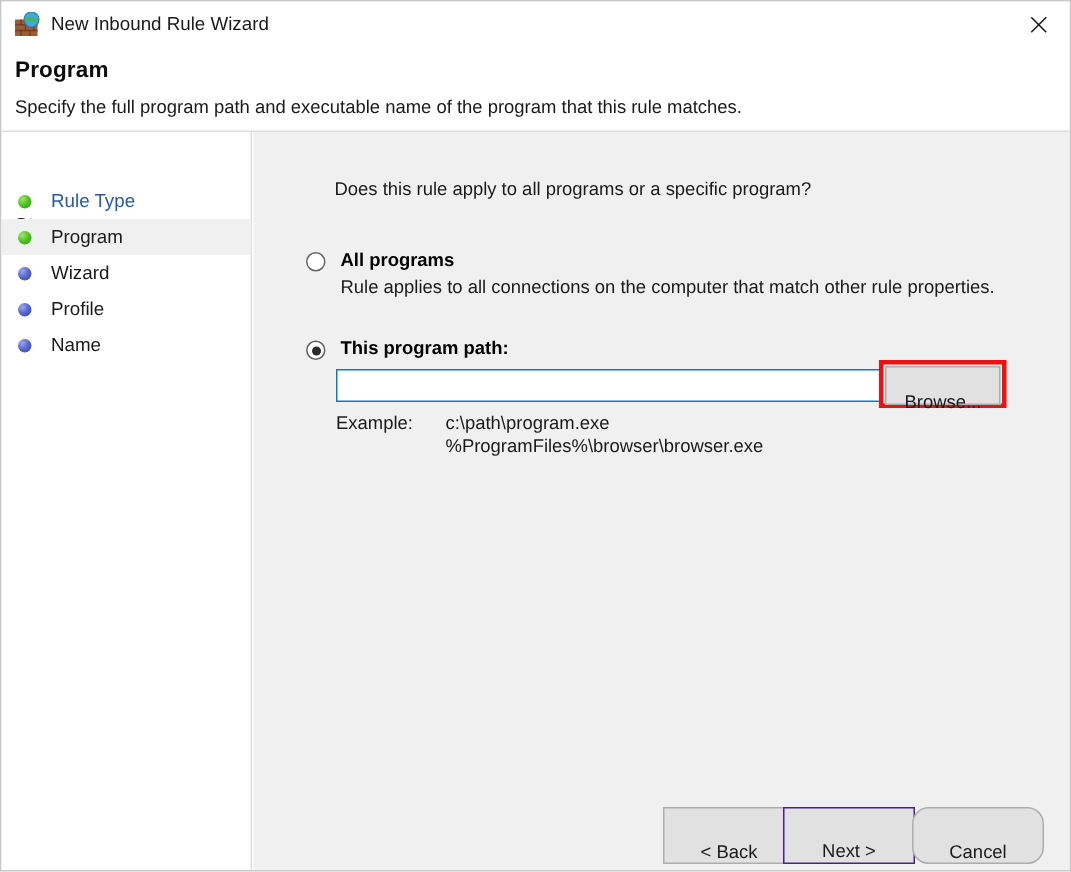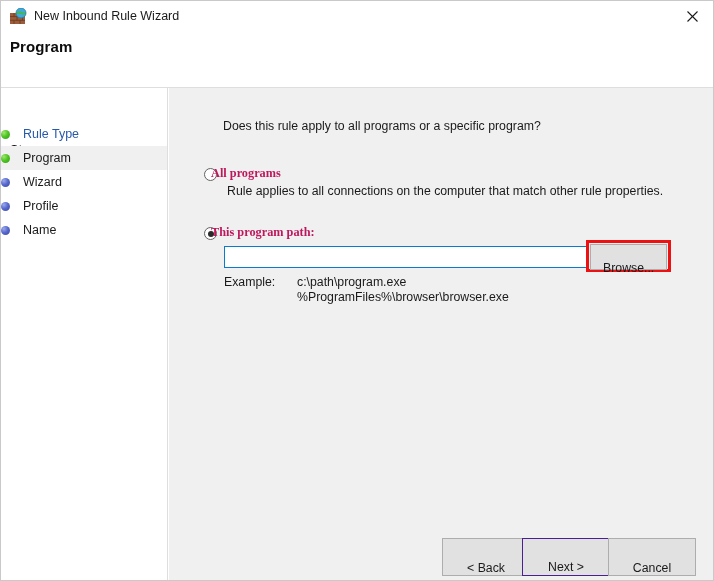--- a/index.html
+++ b/index.html
@@ -350,6 +350,7 @@
 
   <div id="header">
     <div id="header-title">Program</div>
+    <div id="header-sub">Specify the full program path and executable name of the program that this rule matches.</div>
   </div>
   <div id="header-rule"></div>
 

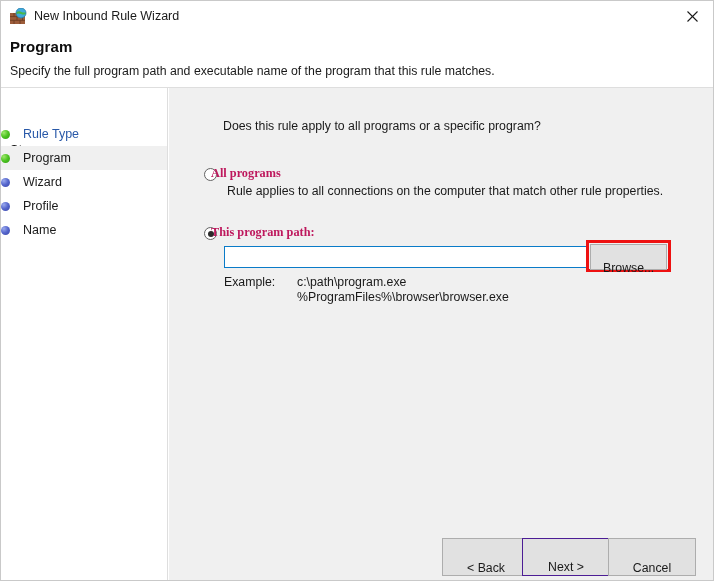--- a/index.html
+++ b/index.html
@@ -127,6 +127,7 @@
     height: 24px;
     display: flex;
     align-items: center;
+    padding-left: 11px;
     box-sizing: border-box;
     cursor: default;
   }

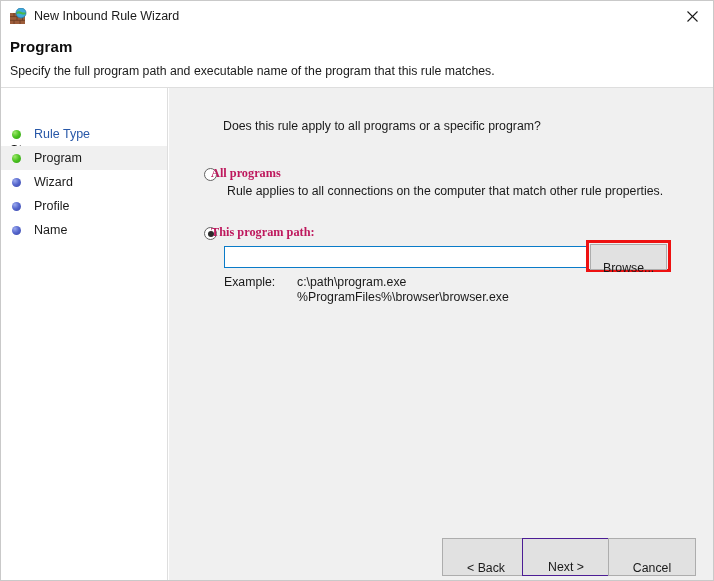--- a/index.html
+++ b/index.html
@@ -208,13 +208,12 @@
   }
   .option-title {
     position: absolute;
-    left: 7px;
+    left: 23px;
     top: -1px;
     font-size: 12.3px;
     font-weight: bold;
-    color: #be185d;
+    color: #000000;
     white-space: nowrap;
-    font-family: Liberation Serif, serif;
   }
   .option-desc {
     position: absolute;

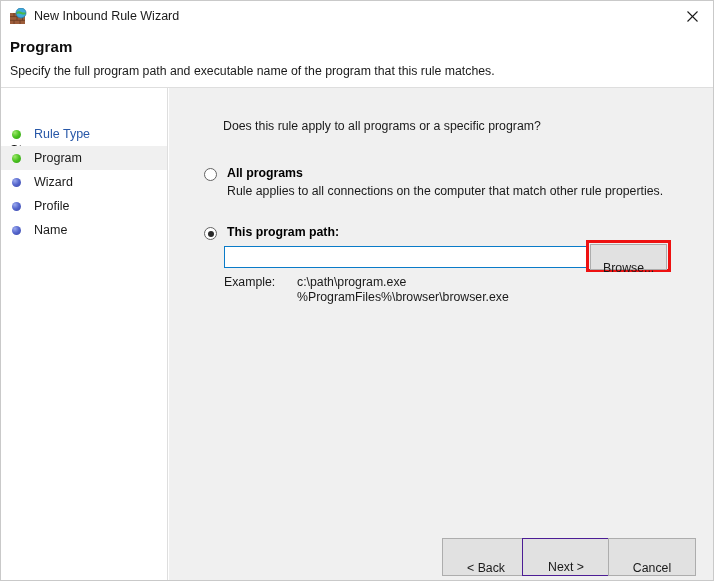--- a/index.html
+++ b/index.html
@@ -313,7 +313,7 @@
   }
   #btn-back   { left: 273px; }
   #btn-next   { left: 353px; border: 1px solid #4c1d95; line-height: 21px; }
-  #btn-cancel { left: 439px; }
+  #btn-cancel { left: 439px; border-radius: 11px; }
 </style>
 </head>
 <body>

